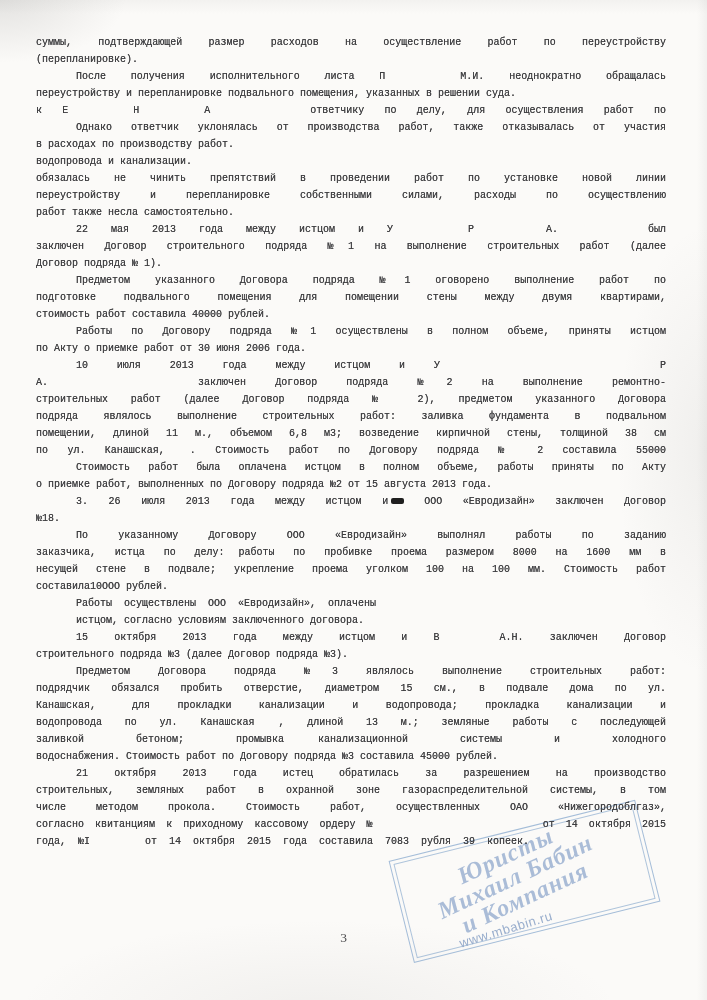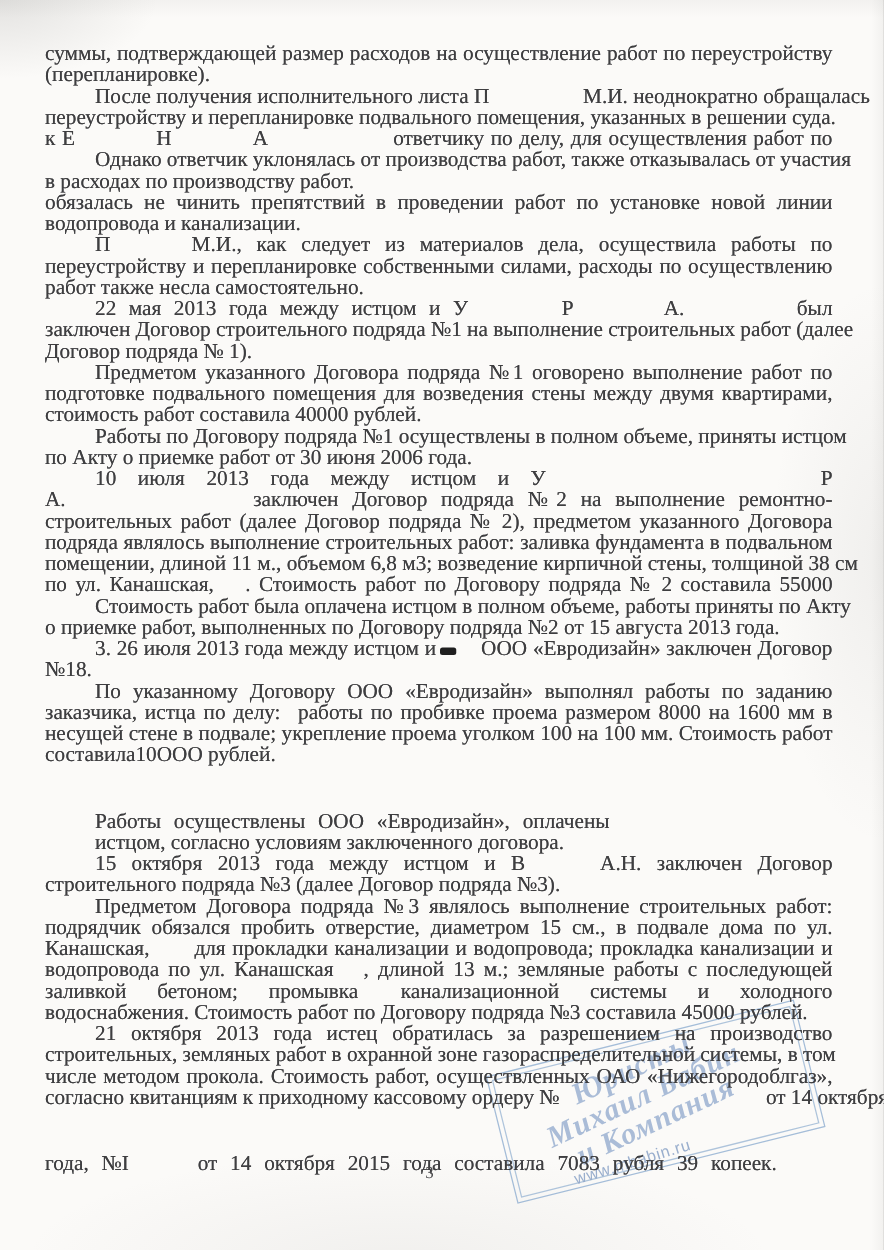--- a/index.html
+++ b/index.html
@@ -18,8 +18,9 @@
   
   .doc {
     position:absolute; left:36px; top:34px; width:630px; z-index:2;
-    font-size:17px; line-height:17px; color:#3e3e40;
+    font-size:10px; line-height:17px; color:#3e3e40;
     text-shadow:0 0 0.45px rgba(62,62,66,0.85);
+    font-family:Liberation Mono, monospace;
   }
   .line { height:17px; white-space:nowrap; overflow:visible; }
   .line.just { text-align:justify; text-align-last:justify; text-justify:inter-word; }

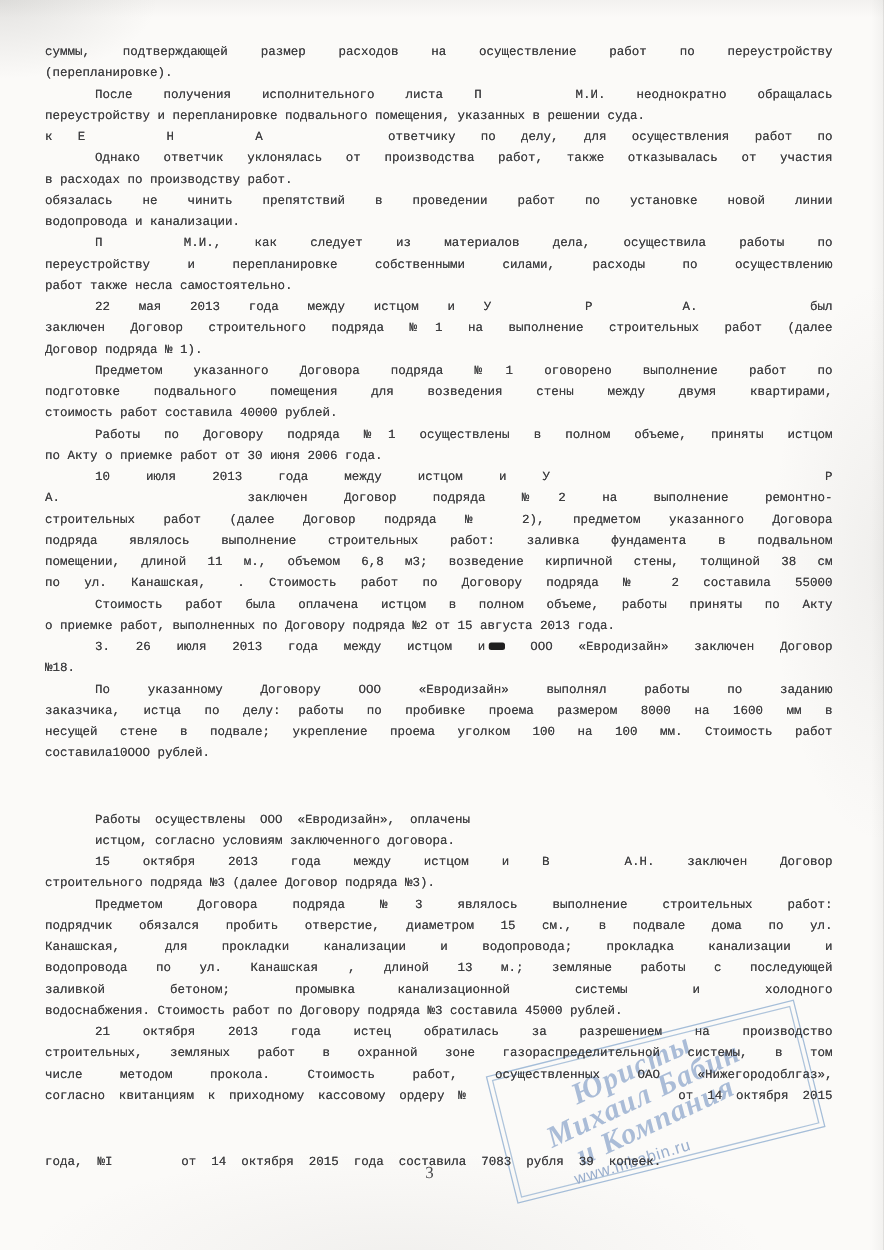--- a/index.html
+++ b/index.html
@@ -84,8 +84,8 @@
       <div class="line just">к Е<span class="gap" style="width: 65px;"></span>Н<span class="gap" style="width: 65px;"></span>А<span class="gap" style="width: 100px;"></span>ответчику по делу, для осуществления работ по</div>
       <div class="line just"><span class="ind"></span>Однако ответчик уклонялась от производства работ, также отказывалась от участия</div>
       <div class="line left">в расходах по производству работ.</div>
+      <div class="line left">водопровода и канализации.</div>
       <div class="line just">обязалась не чинить препятствий в проведении работ по установке новой линии</div>
-      <div class="line left">водопровода и канализации.</div>
       <div class="line just"><span class="ind"></span>П<span class="gap" style="width: 65px;"></span>М.И., как следует из материалов дела, осуществила работы по</div>
       <div class="line just">переустройству и перепланировке собственными силами, расходы по осуществлению</div>
       <div class="line left">работ также несла самостоятельно.</div>

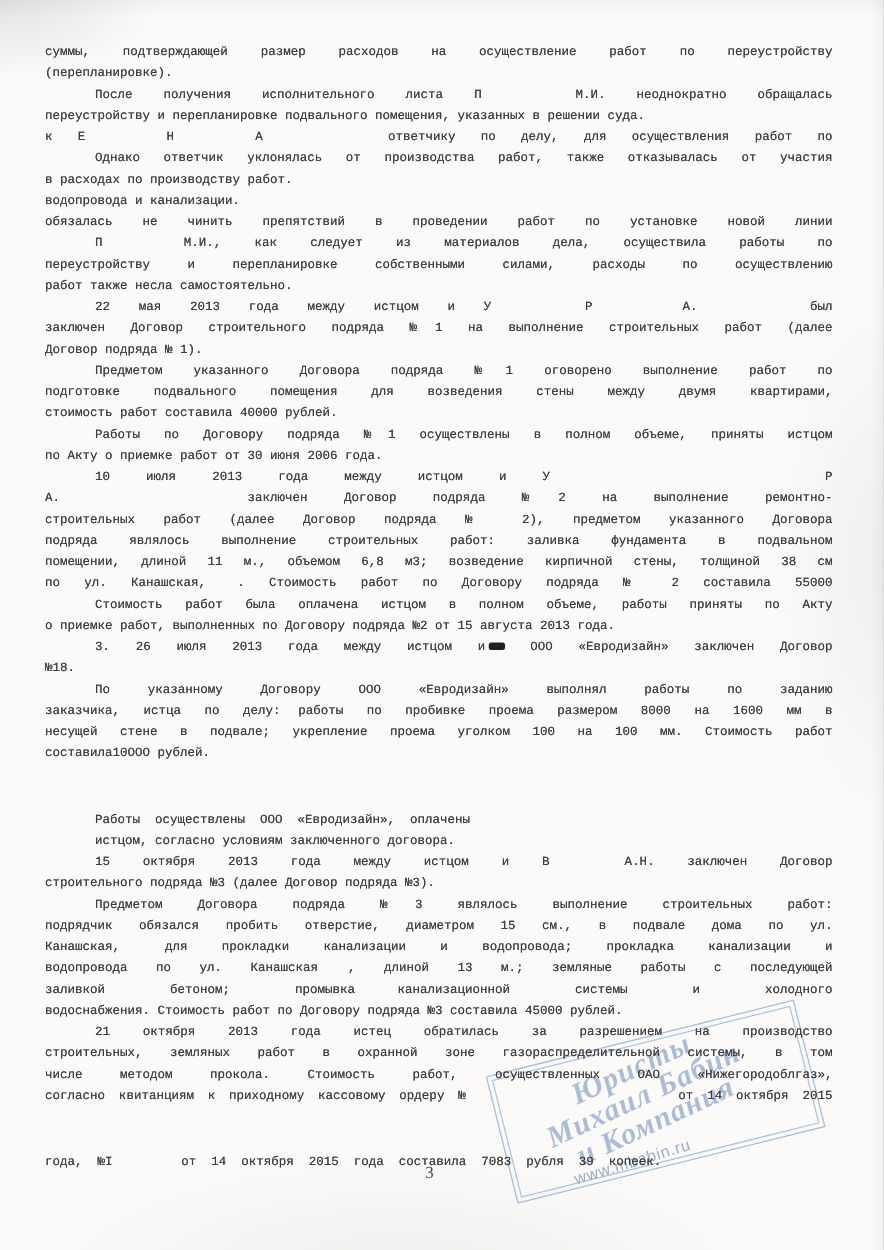--- a/index.html
+++ b/index.html
@@ -86,7 +86,6 @@
       <div class="line left">в расходах по производству работ.</div>
       <div class="line left">водопровода и канализации.</div>
       <div class="line just">обязалась не чинить препятствий в проведении работ по установке новой линии</div>
-      <div class="line just"><span class="ind"></span>П<span class="gap" style="width: 65px;"></span>М.И., как следует из материалов дела, осуществила работы по</div>
       <div class="line just">переустройству и перепланировке собственными силами, расходы по осуществлению</div>
       <div class="line left">работ также несла самостоятельно.</div>
       <div class="line just"><span class="ind"></span>22 мая 2013 года между истцом и У<span class="gap" style="width: 75px;"></span>Р<span class="gap" style="width: 72px;"></span>А.<span class="gap" style="width: 90px;"></span>был</div>

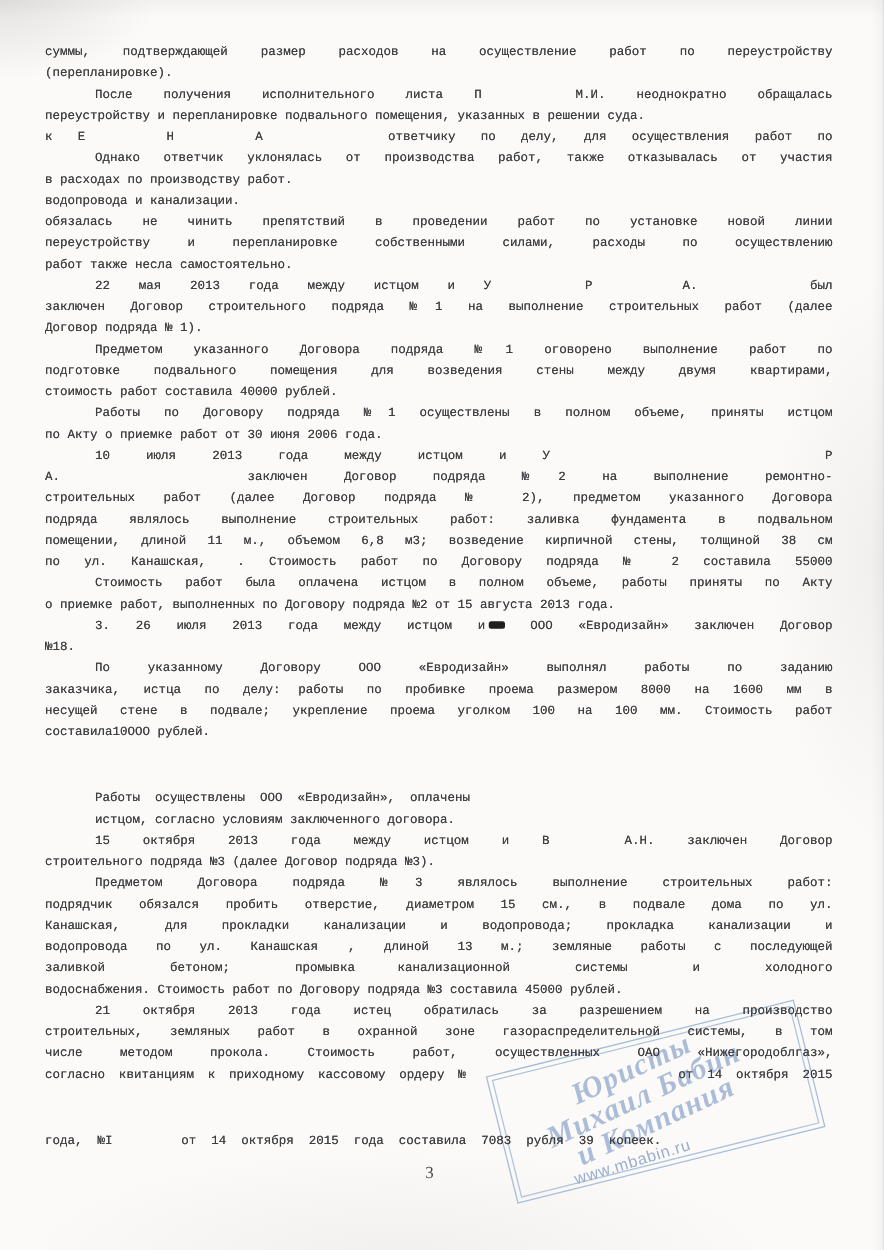--- a/index.html
+++ b/index.html
@@ -92,7 +92,7 @@
       <div class="line just">заключен Договор строительного подряда №1 на выполнение строительных работ (далее</div>
       <div class="line left">Договор подряда № 1).</div>
       <div class="line just"><span class="ind"></span>Предметом указанного Договора подряда №1 оговорено выполнение работ по</div>
-      <div class="line just">подготовке подвального помещения для возведения стены между двумя квартирами,</div>
+      <div class="line just">подготовке подвального помещения для помещении стены между двумя квартирами,</div>
       <div class="line left">стоимость работ составила 40000 рублей.</div>
       <div class="line just"><span class="ind"></span>Работы по Договору подряда №1 осуществлены в полном объеме, приняты истцом</div>
       <div class="line left">по Акту о приемке работ от 30 июня 2006 года.</div>

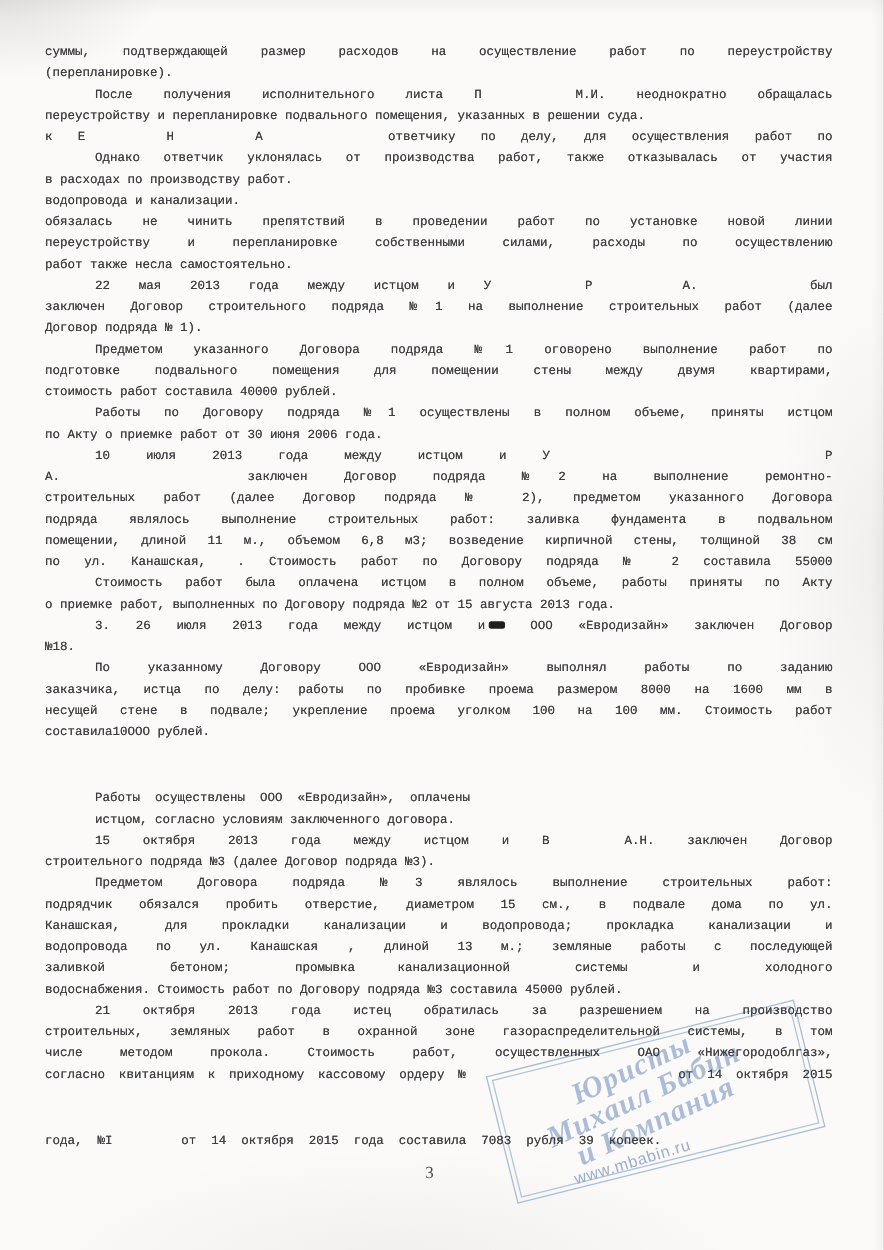--- a/index.html
+++ b/index.html
@@ -25,7 +25,7 @@
   .line { height:17px; white-space:nowrap; overflow:visible; }
   .line.just { text-align:justify; text-align-last:justify; text-justify:inter-word; }
   .line.left { text-align:center; text-align-last:left; }
-  .line.wide { word-spacing:6px;margin-top:36px; }
+  .line.wide { word-spacing:6px; }
   .ind { display:inline-block; width:40px; height:1px; }
   .gap { display:inline-block; height:1px; }
   .redact {

